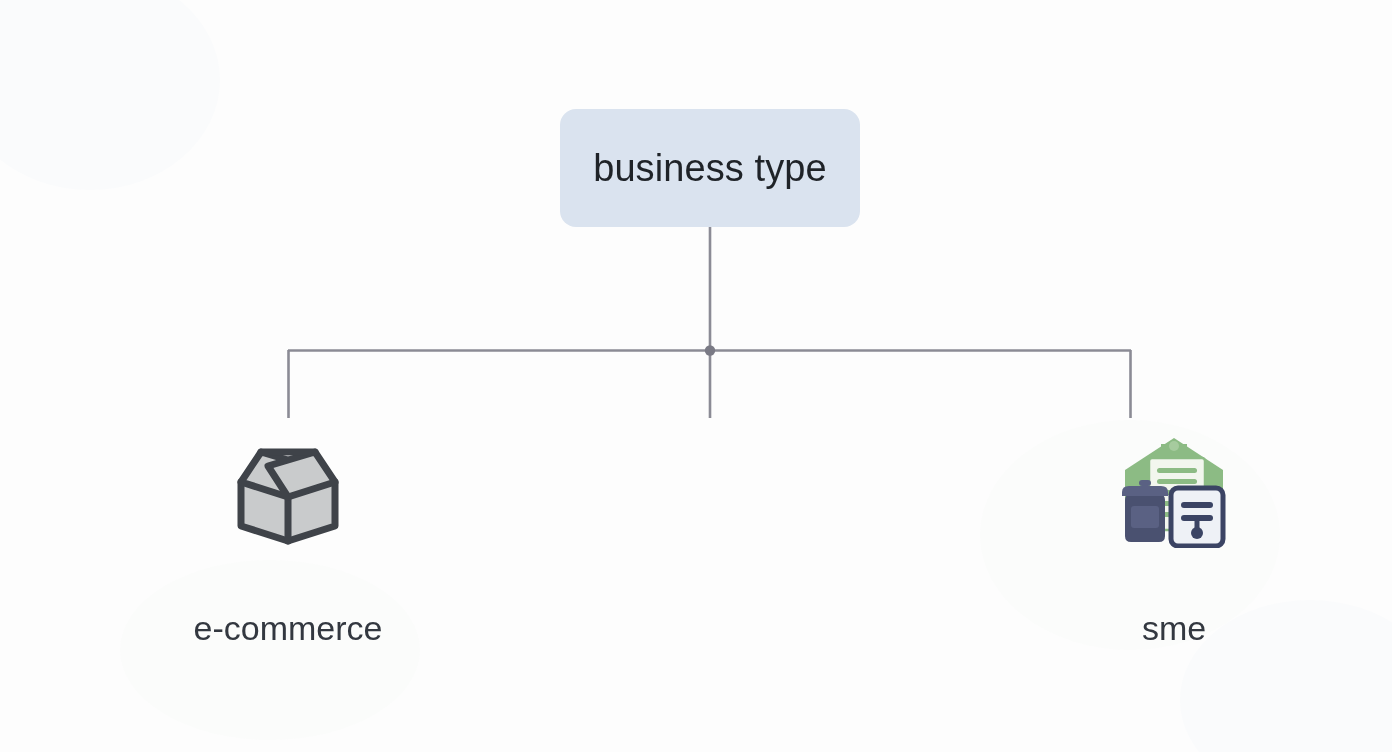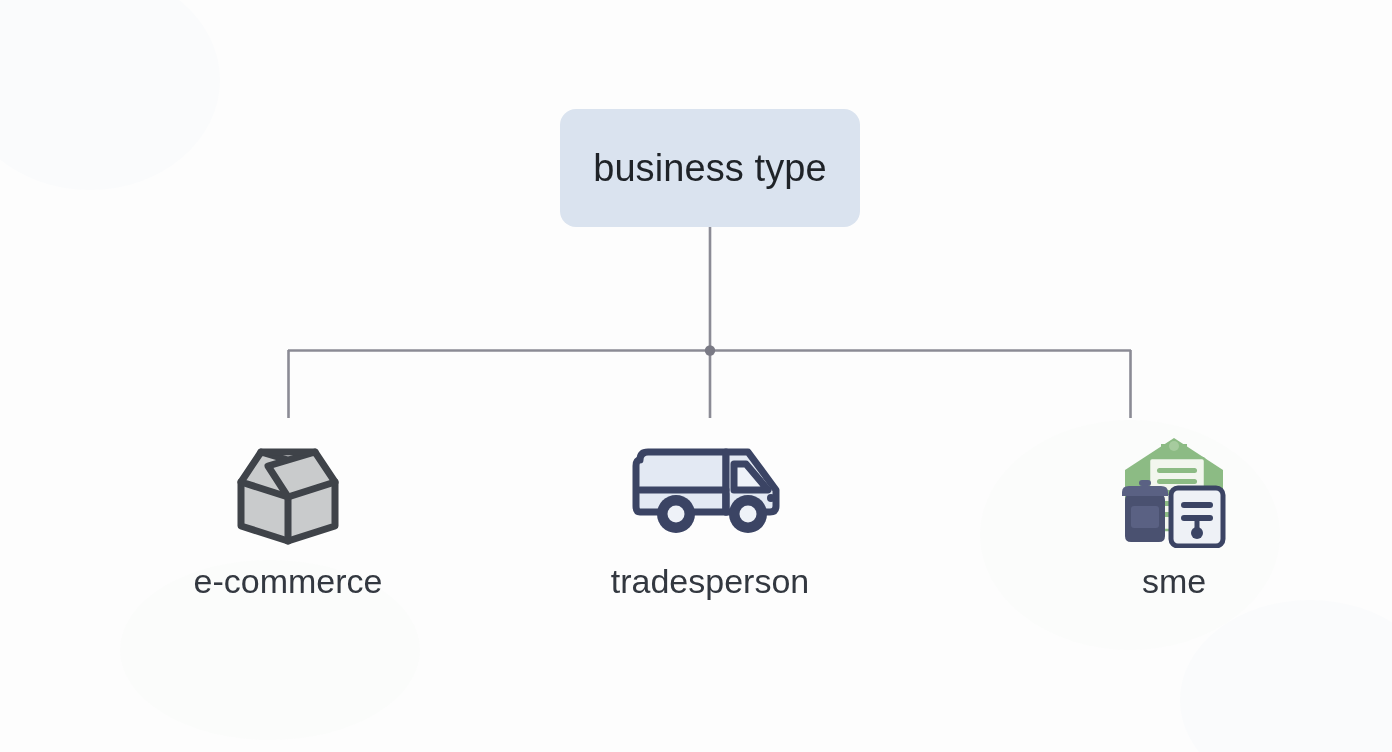--- a/index.html
+++ b/index.html
@@ -68,6 +68,7 @@
     display: flex;
     flex-direction: column;
     align-items: center;
+    gap: 47px;
   }
   .leaf-icon {
     height: 120px;

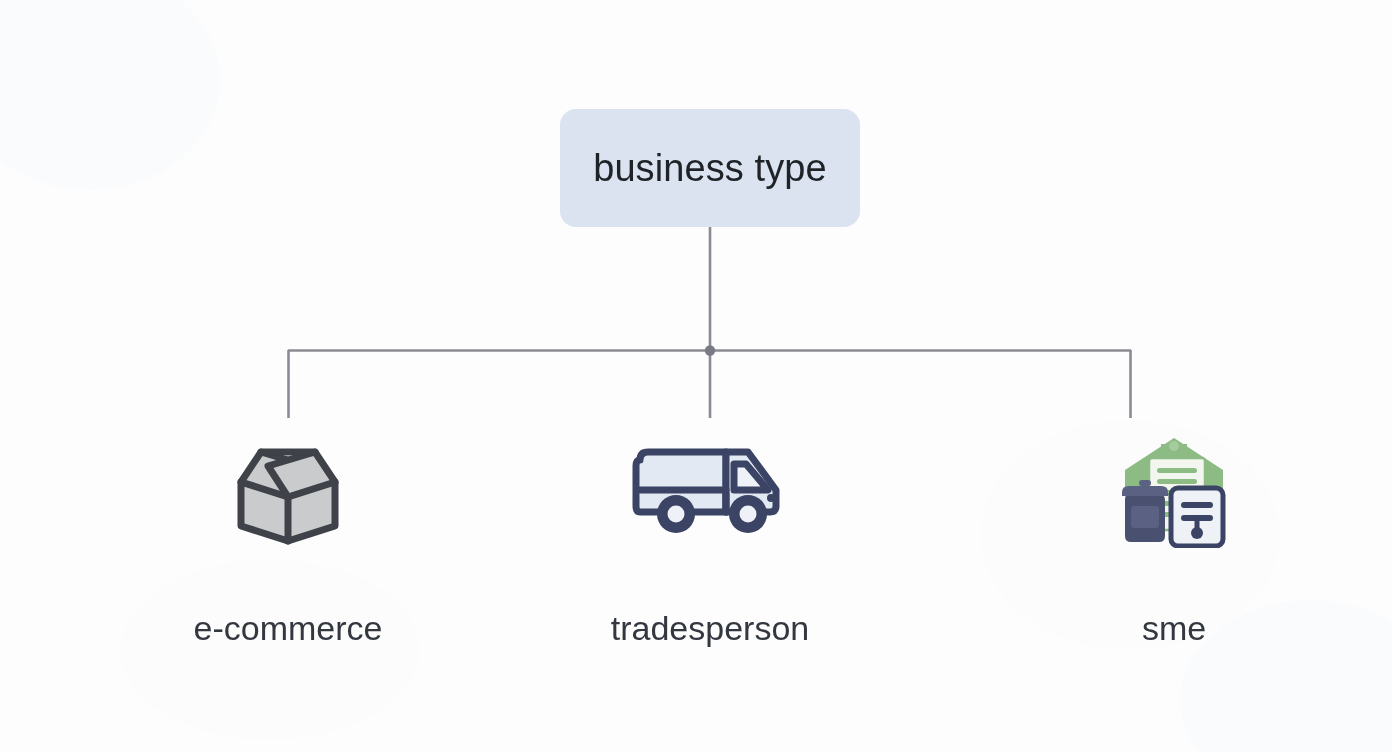--- a/index.html
+++ b/index.html
@@ -135,33 +135,6 @@
     <div class="leaf-label">e-commerce</div>
   </div>
 
-  <div class="leaf" style="left:710px;">
-    <div class="leaf-icon">
-      <svg width="160" height="112" viewBox="0 0 160 112">
-        <g stroke="#3b4464" stroke-width="7" stroke-linejoin="round" stroke-linecap="round" fill="#e3e9f3">
-
-          <path d="M10 26 Q10 18 18 18 L96 18 L96 78 L10 78 Q6 78 6 72 L6 32 Q6 26 10 26 Z"></path>
-          <path d="M96 18 L118 18 L146 56 L146 72 Q146 78 140 78 L96 78 Z"></path>
-
-          <path d="M104 30 L116 30 L138 56 L104 56 Z" fill="#eef2f8"></path>
-
-          <path d="M10 56 L96 56" fill="none"></path>
-
-          <path d="M96 60 L96 78" fill="none"></path>
-        </g>
-
-        <g>
-          <circle cx="46" cy="80" r="19" fill="#3b4464"></circle>
-          <circle cx="46" cy="80" r="8.5" fill="#eef2f8"></circle>
-          <circle cx="118" cy="80" r="19" fill="#3b4464"></circle>
-          <circle cx="118" cy="80" r="8.5" fill="#eef2f8"></circle>
-        </g>
-
-        <circle cx="141" cy="64" r="4" fill="#3b4464"></circle>
-      </svg>
-    </div>
-    <div class="leaf-label">tradesperson</div>
-  </div>
 
   <div class="leaf" style="left:1174px;">
     <div class="leaf-icon">

